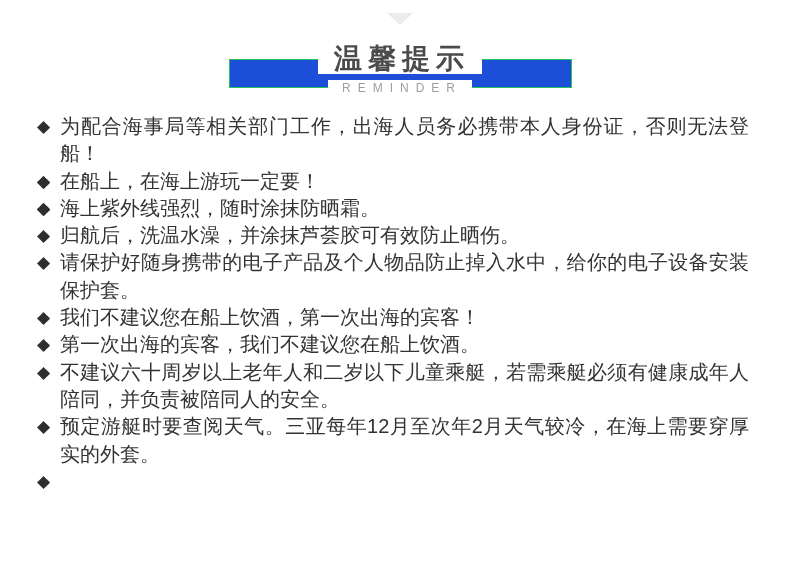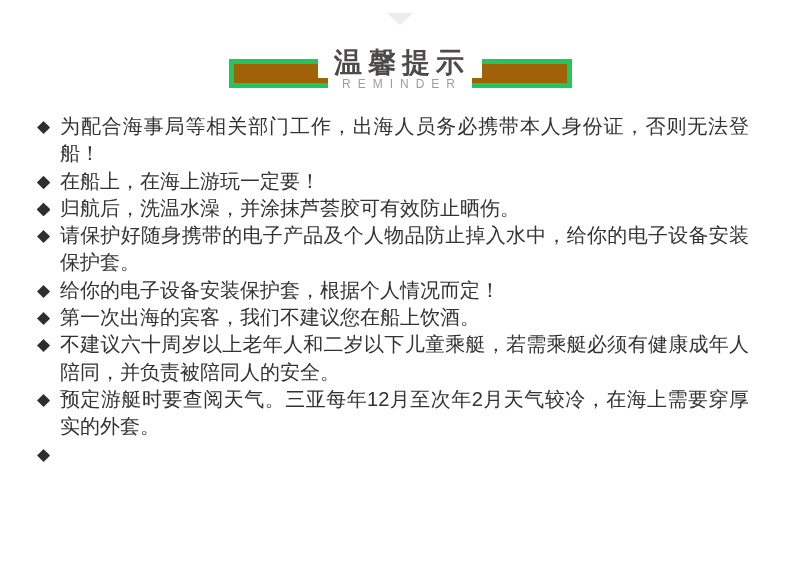--- a/index.html
+++ b/index.html
@@ -39,8 +39,8 @@
     width: 343px;
     height: 29px;
     margin: 34px auto 0 auto;
-    border: 5px solid #22c55e;
-    background: #a16207;
+    border: 1px solid #22c55e;
+    background: #1d4ed8;
   }
   .page-title {
     position: absolute;

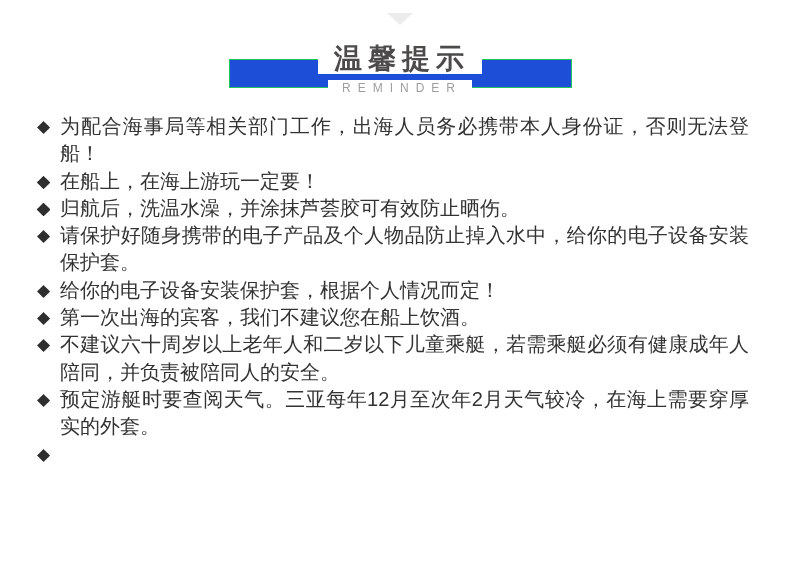--- a/index.html
+++ b/index.html
@@ -130,6 +130,7 @@
     </li>
     <li class="reminder-item">
       <span class="diamond">◆</span>
+      <span>海上紫外线强烈，随时涂抹防晒霜。</span>
     </li>
     <li class="reminder-item">
       <span class="diamond">◆</span>

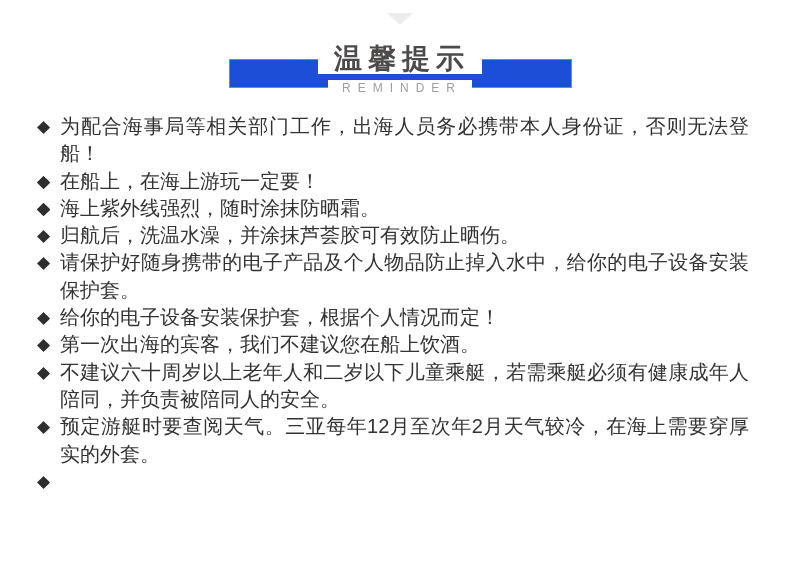--- a/index.html
+++ b/index.html
@@ -142,7 +142,7 @@
     </li>
     <li class="reminder-item">
       <span class="diamond">◆</span>
-      <span>给你的电子设备安装保护套，根据个人情况而定！</span>
+      <span>我们不建议您在船上饮酒，第一次出海的宾客！</span>
     </li>
     <li class="reminder-item">
       <span class="diamond">◆</span>

